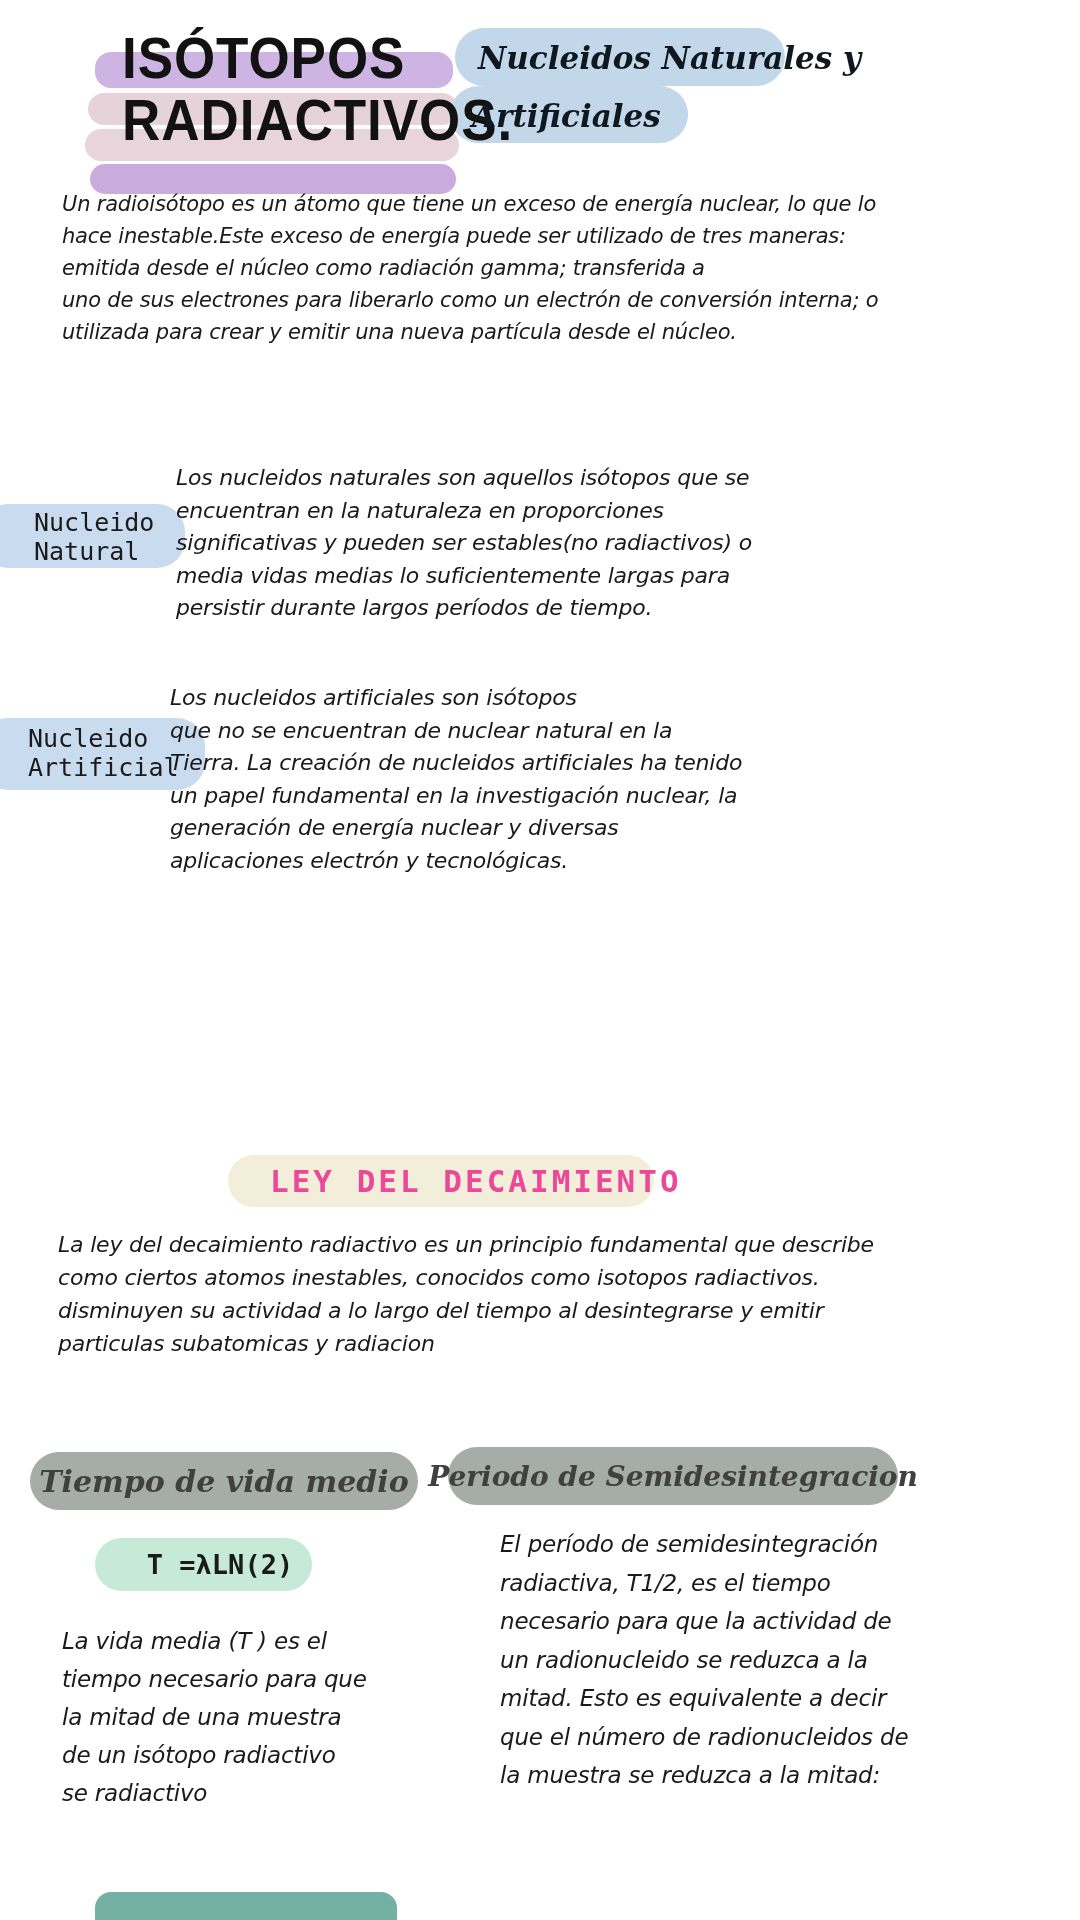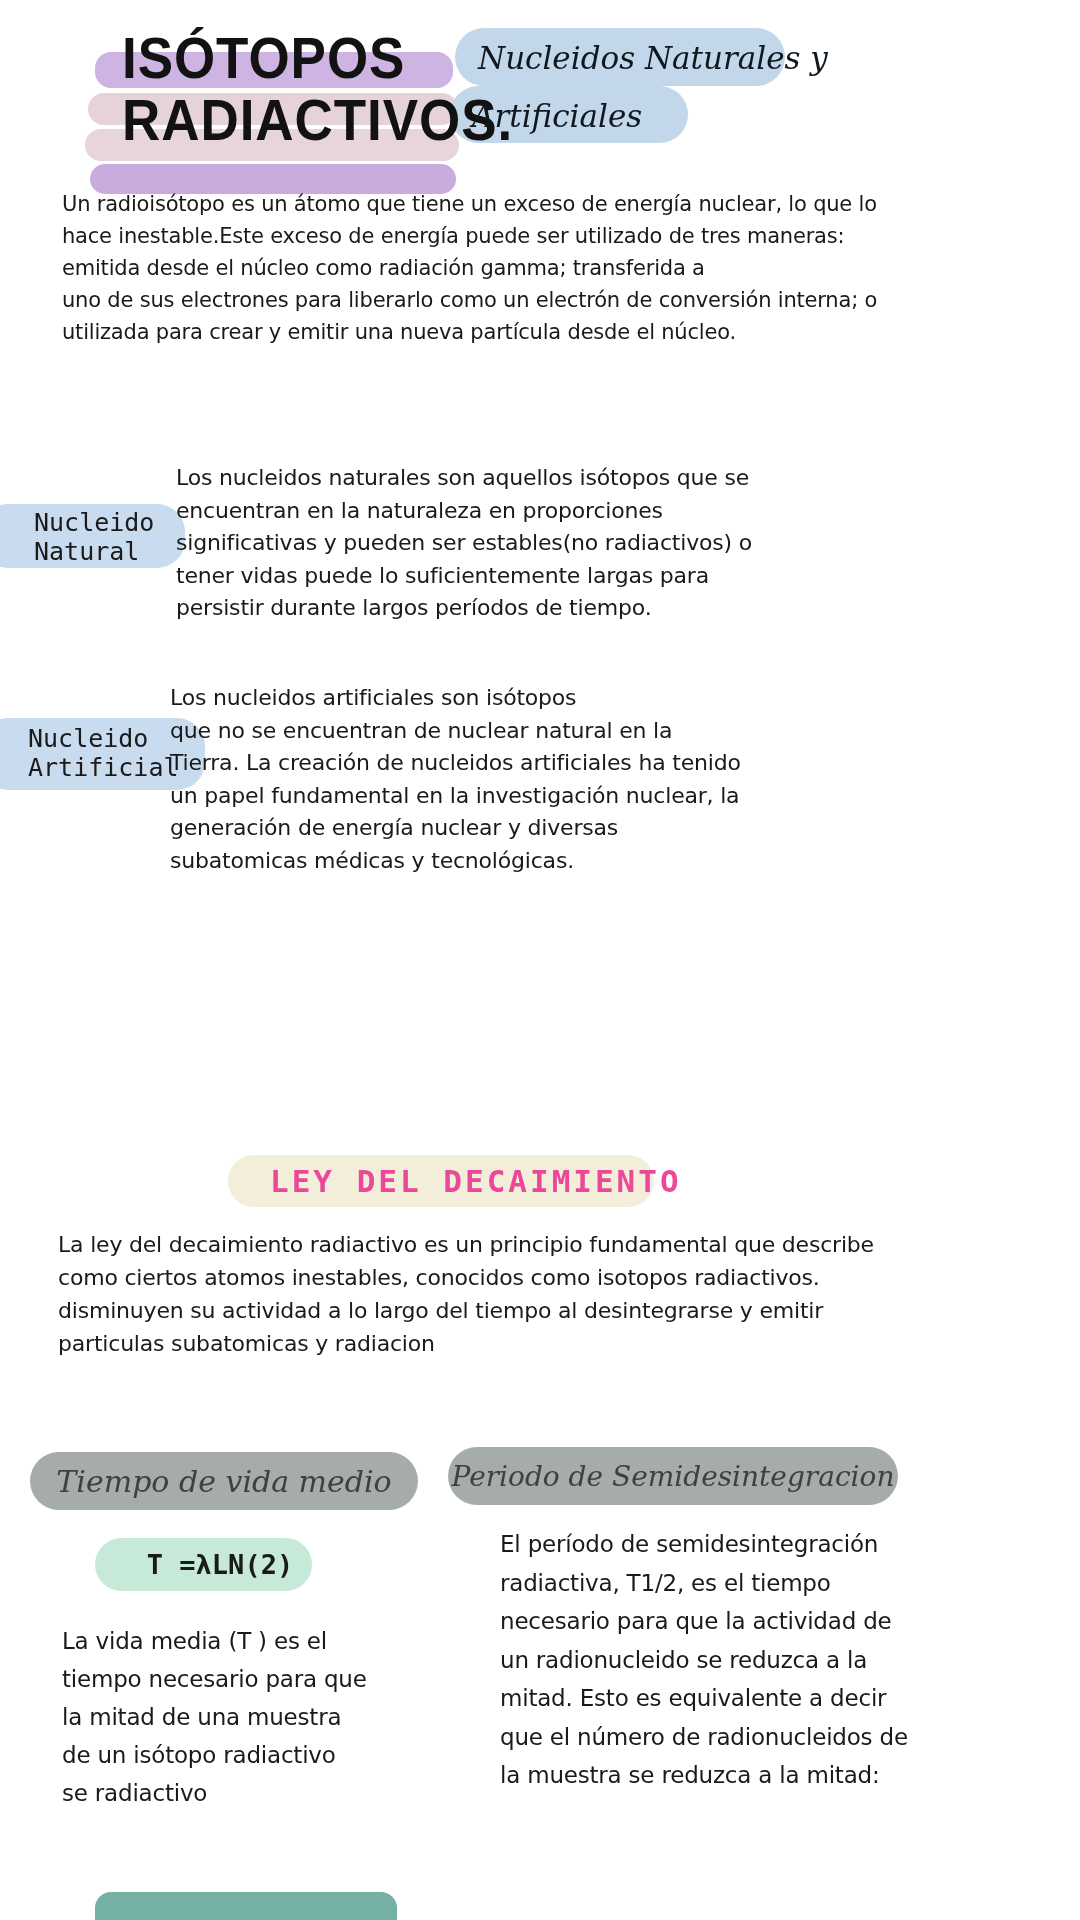--- a/index.html
+++ b/index.html
@@ -33,7 +33,7 @@
   .blue-pill.b1{left:455px;top:28px;width:330px;height:58px;}
   .blue-pill.b2{left:450px;top:86px;width:238px;height:57px;}
   .script{
-    font-family:"DejaVu Serif",serif;font-style:italic;font-weight:400;
+    font-family:"DejaVu Serif",serif;font-style:italic;font-weight:700;
     color:#10181f;white-space:nowrap;text-align:right;
   }
   .bubble-text{position:absolute;z-index:3;font-size:31px;}

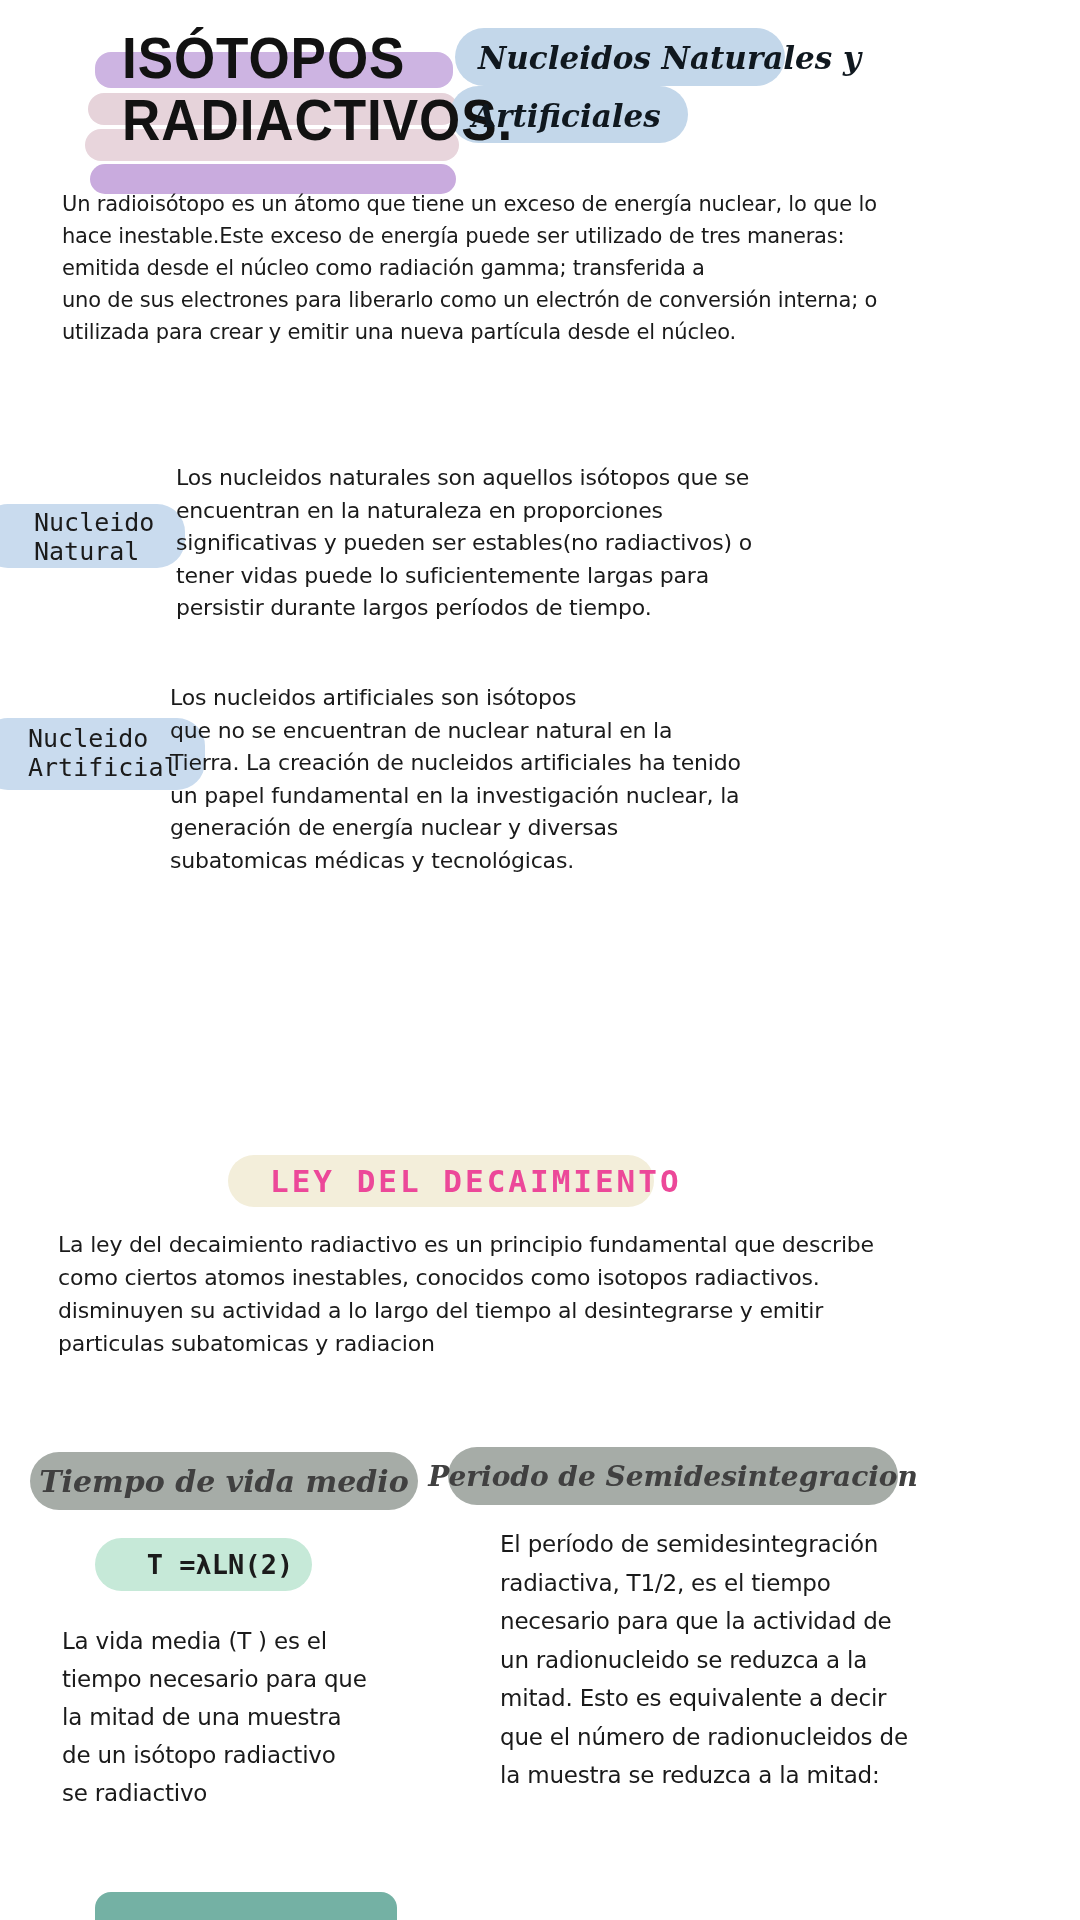--- a/index.html
+++ b/index.html
@@ -42,7 +42,7 @@
 
   
   .hw{position:absolute;font-size:21px;letter-spacing:-.2px;color:#1a1a1a;z-index:2;}
-  .hw .ln{white-space:nowrap;}
+  .hw .ln{white-space:nowrap;font-style:italic;}
   .intro{left:62px;top:188px;line-height:32px;}
   .nat-text{left:176px;top:462px;line-height:32.5px;font-size:22px;}
   .art-text{left:170px;top:682px;line-height:32.5px;font-size:22px;}

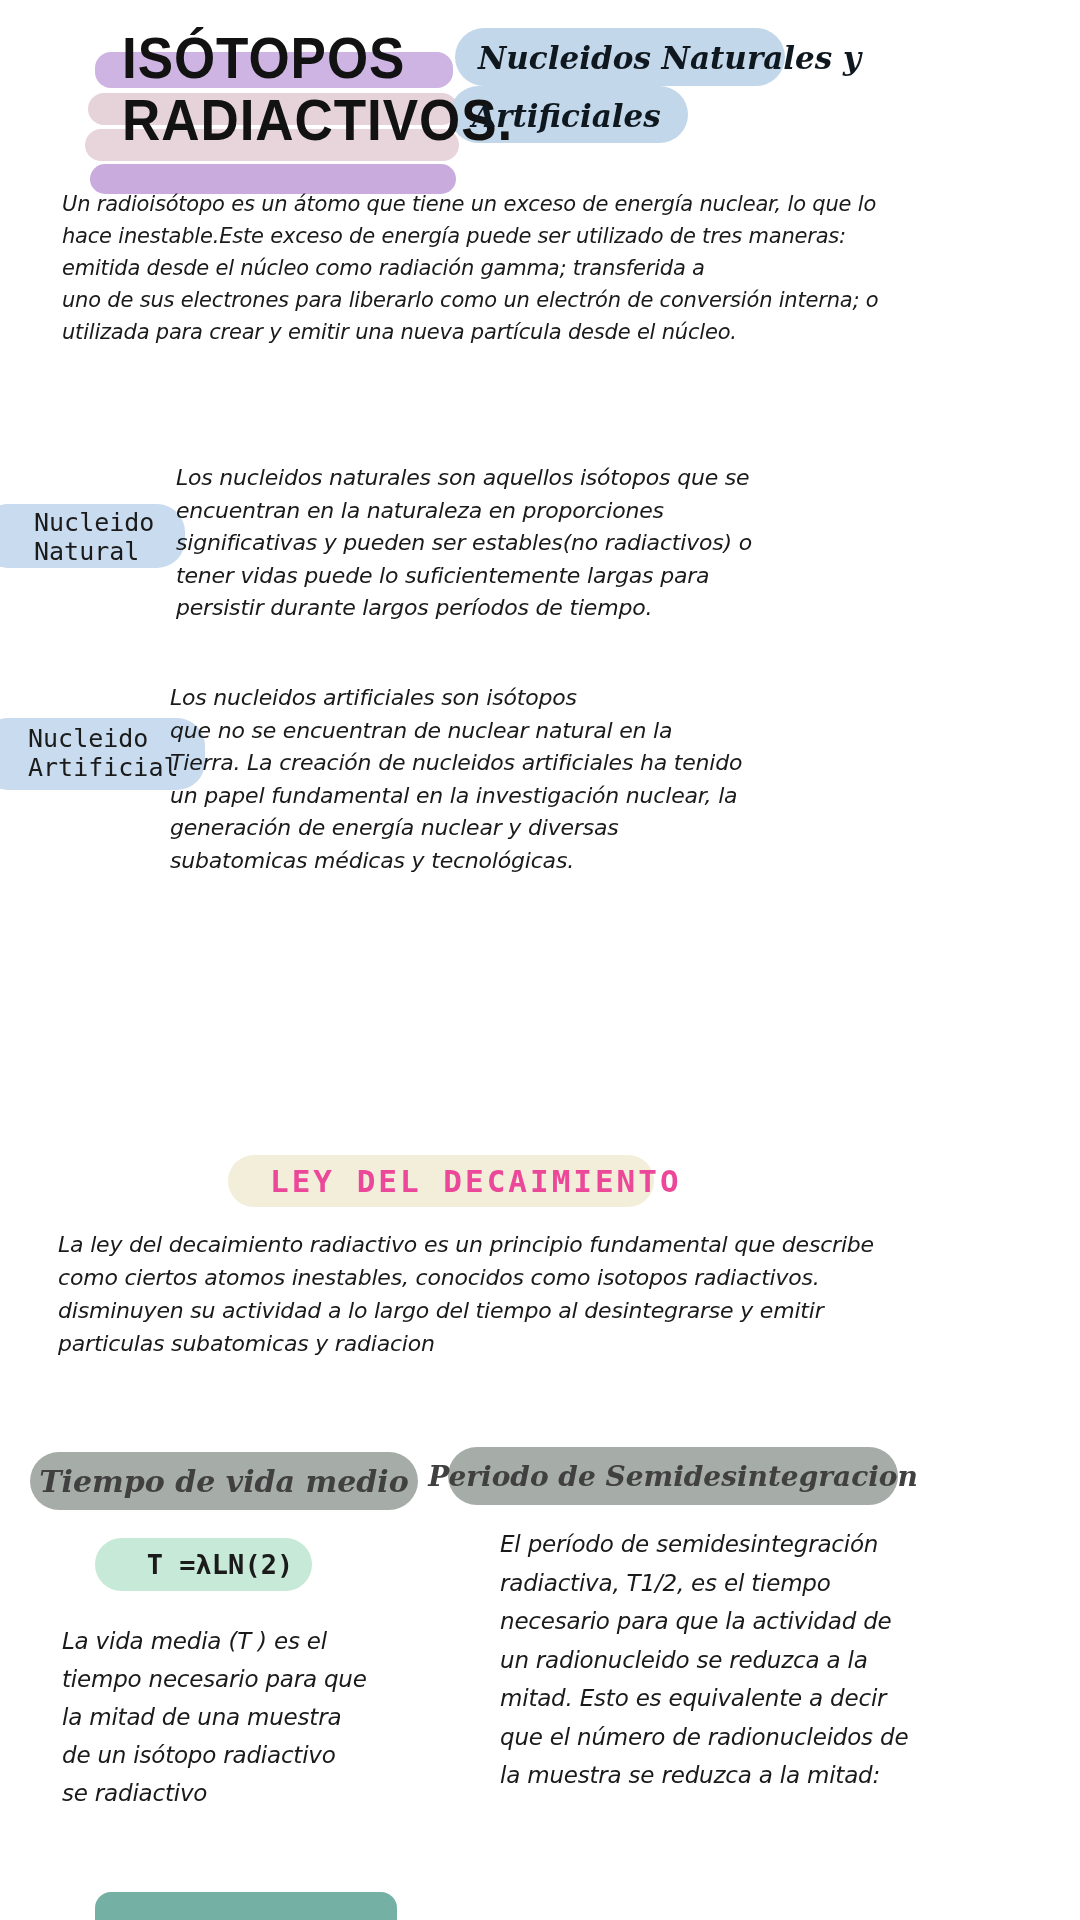--- a/index.html
+++ b/index.html
@@ -131,7 +131,7 @@
     <div class="ln">Los nucleidos naturales son aquellos isótopos que se</div>
     <div class="ln">encuentran en la naturaleza en proporciones</div>
     <div class="ln">significativas y pueden ser estables(no radiactivos) o</div>
-    <div class="ln">tener vidas puede lo suficientemente largas para</div>
+    <div class="ln">media vidas medias lo suficientemente largas para</div>
     <div class="ln">persistir durante largos períodos de tiempo.</div>
   </div>
 

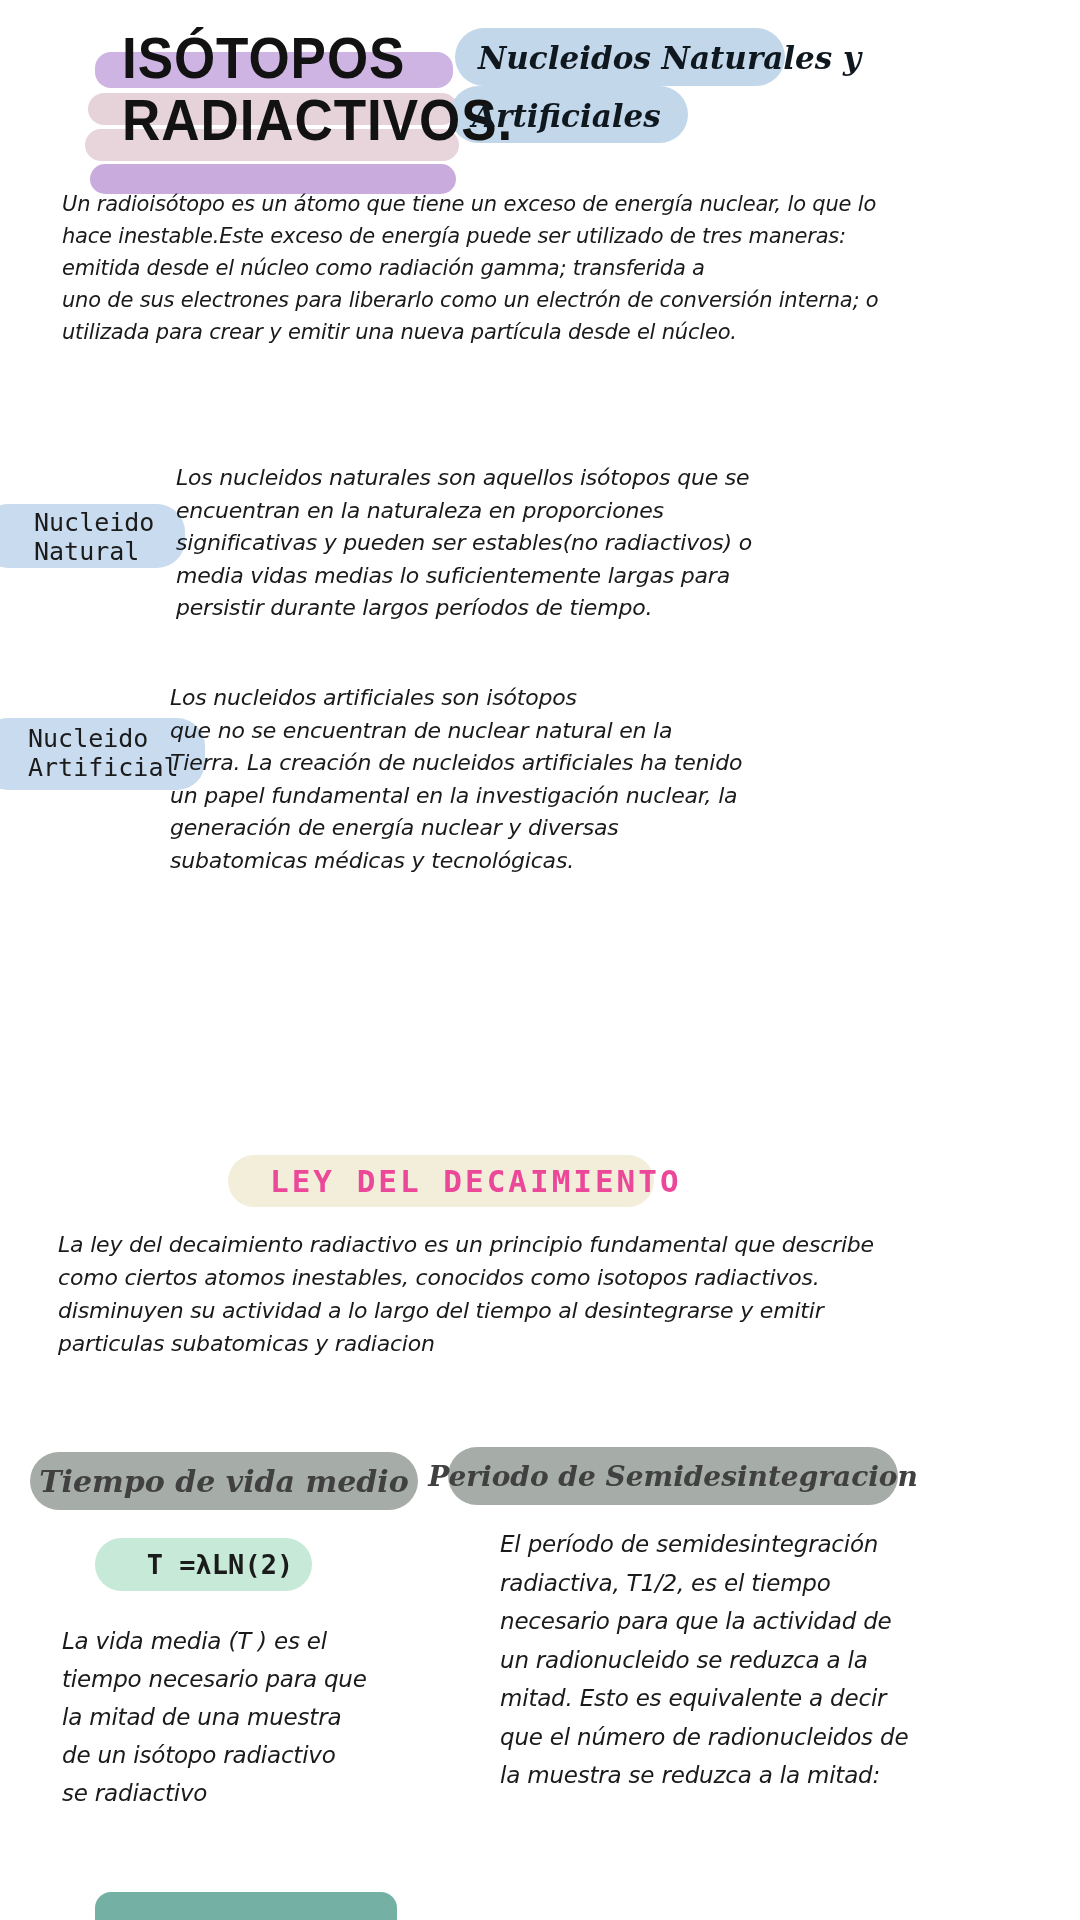--- a/index.html
+++ b/index.html
@@ -146,7 +146,7 @@
     <div class="ln">Tierra. La creación de nucleidos artificiales ha tenido</div>
     <div class="ln">un papel fundamental en la investigación nuclear, la</div>
     <div class="ln">generación de energía nuclear y diversas</div>
-    <div class="ln">subatomicas médicas y tecnológicas.</div>
+    <div class="ln">aplicaciones electrón y tecnológicas.</div>
   </div>
 
   <div class="cream-pill"></div>

